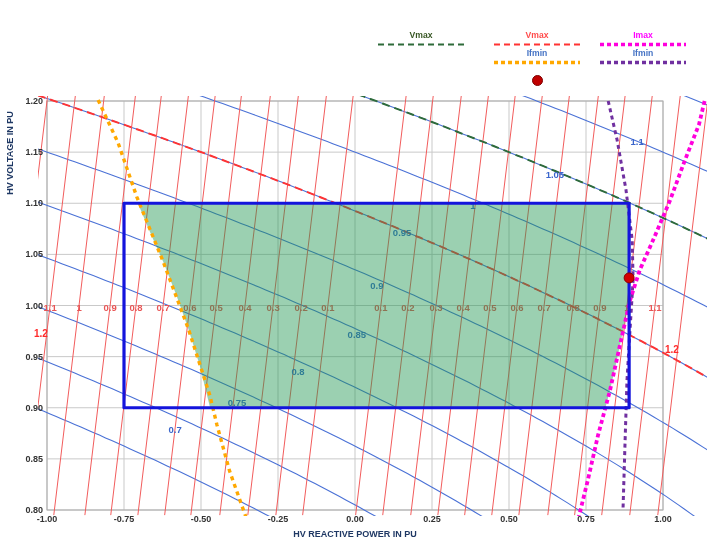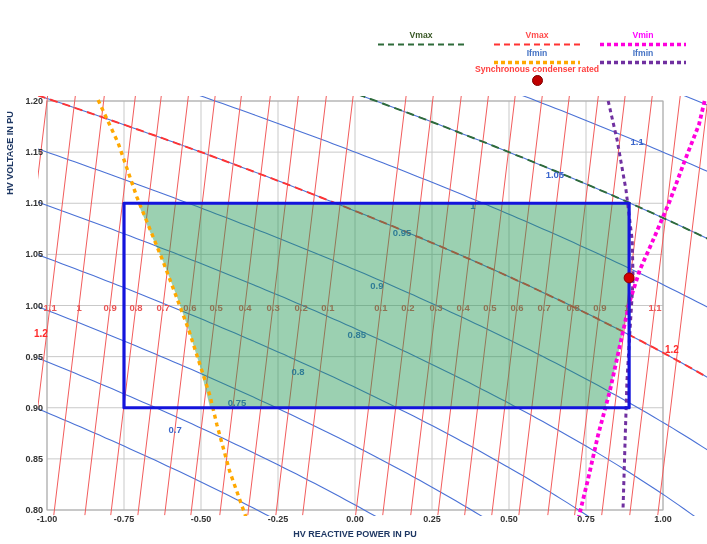--- a/index.html
+++ b/index.html
@@ -179,7 +179,7 @@
         </svg>
     </div>
     <div class="lg-item" id="lg-2">
-      <div class="lg-label" style="color: rgb(255, 0, 255);">Vmin</div>
+      <div class="lg-label" style="color: rgb(255, 0, 255);">Imax</div>
       <svg class="lg-line" width="88" height="7">
           <line x1="1" y1="3.5" x2="87" y2="3.5" stroke="#FF00DD" stroke-width="3.6" stroke-dasharray="4 3"></line>
         </svg>

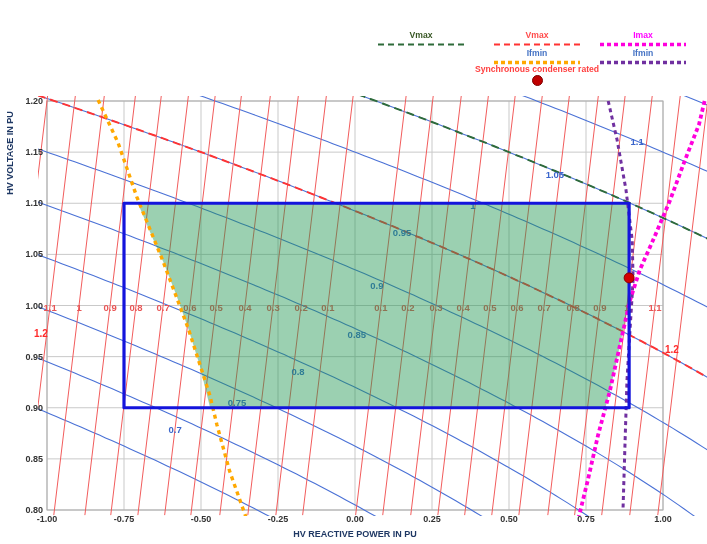--- a/index.html
+++ b/index.html
@@ -196,7 +196,6 @@
           <line x1="1" y1="3.5" x2="87" y2="3.5" stroke="#7030A0" stroke-width="3.6" stroke-dasharray="4 3"></line>
         </svg>
     </div>
-    <div class="lg-rated" id="lg-rated" style="color: rgb(255, 64, 64);">Synchronous condenser rated</div>
     <div class="lg-dot" id="lg-dot" style="background: rgb(192, 0, 0); border: 1px solid rgb(127, 0, 0);"></div>
   </div>
 

